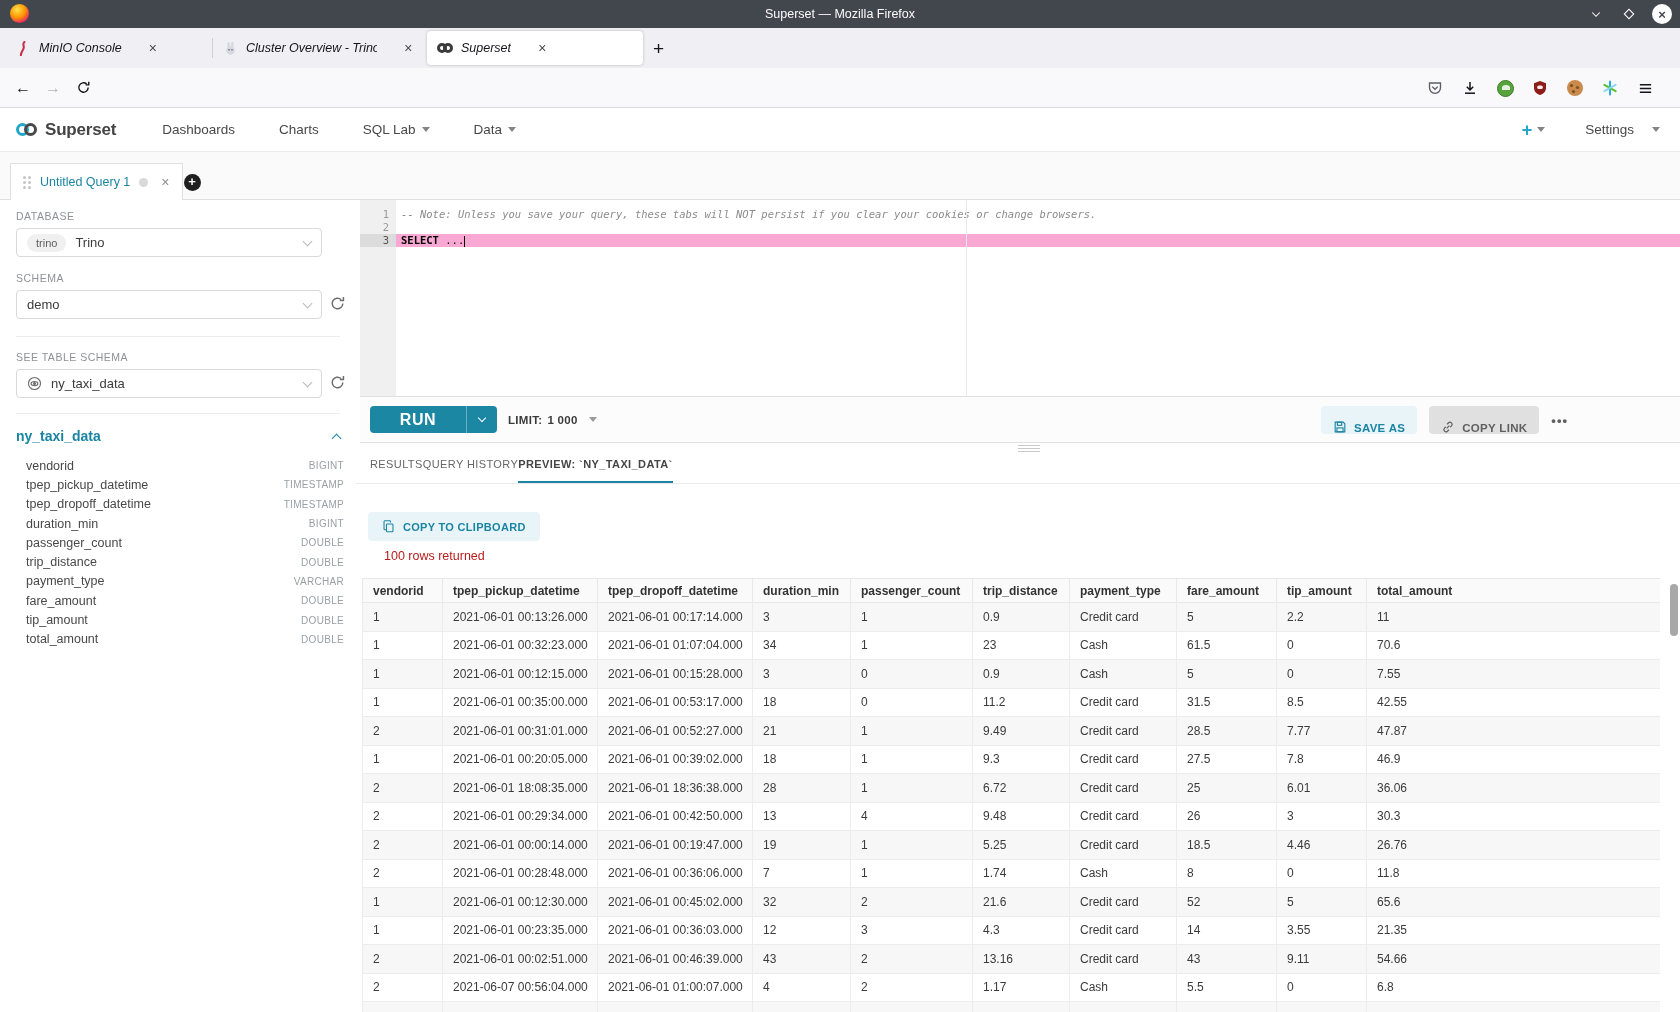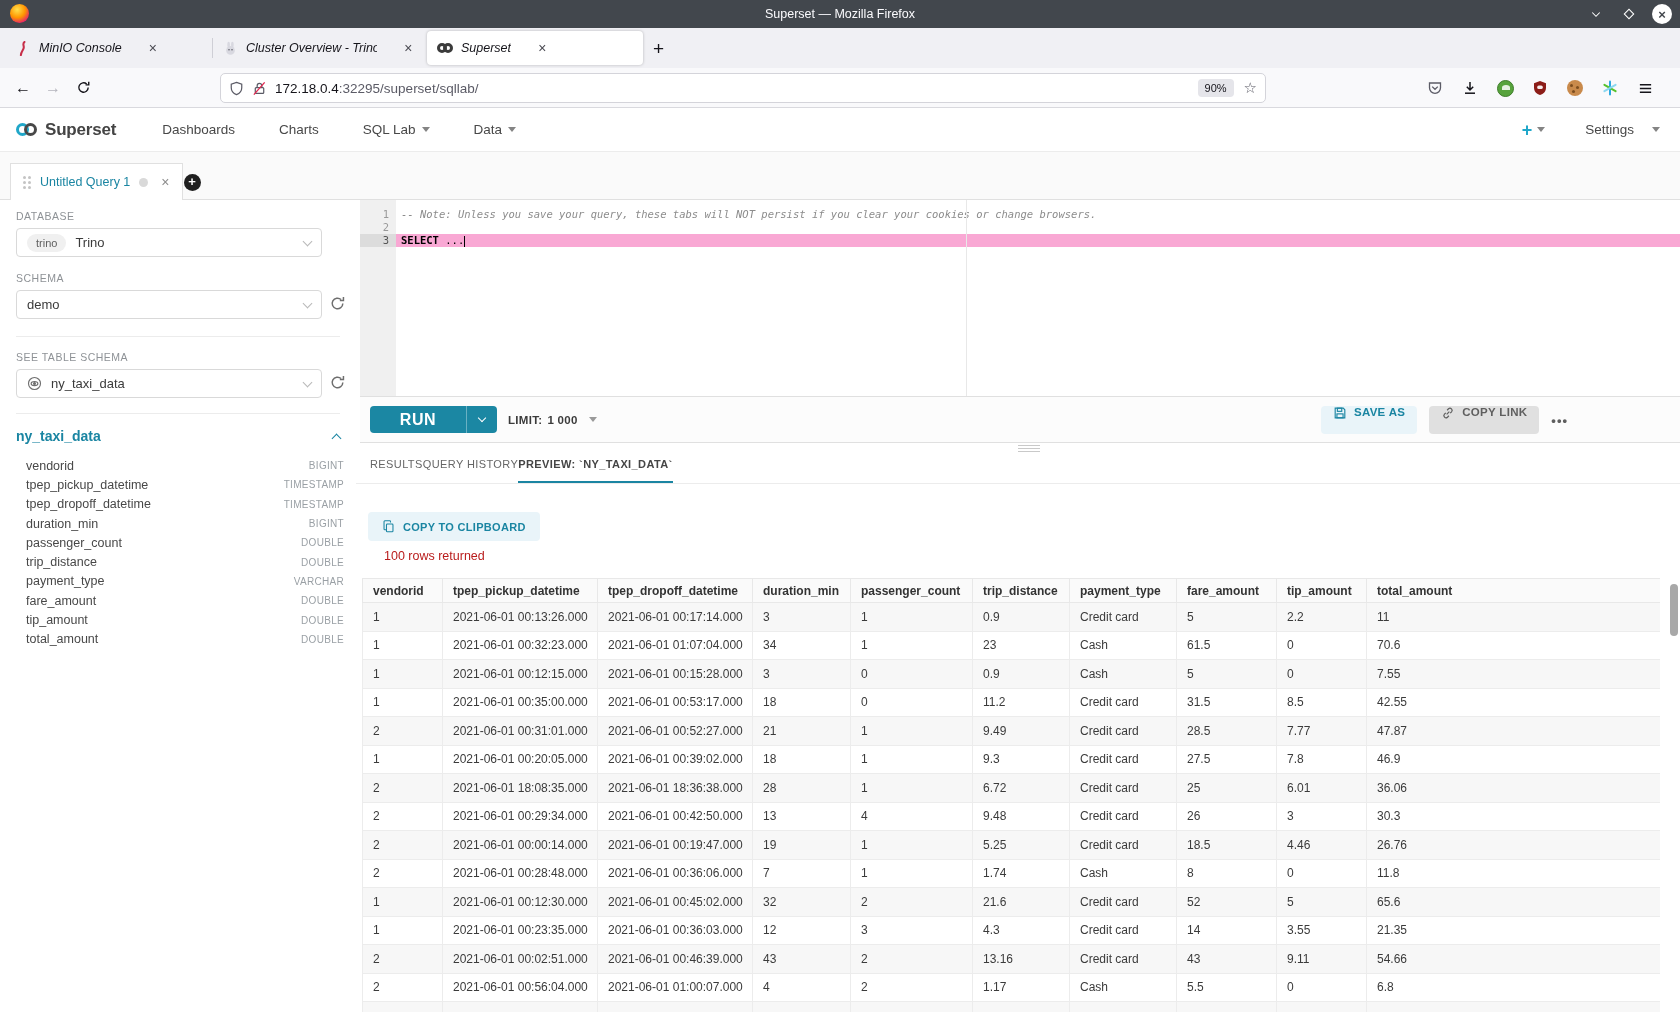--- a/index.html
+++ b/index.html
@@ -240,23 +240,6 @@
           <path d="M13.6 1.8v3.4h-3.4" fill="none" stroke="#15141a" stroke-width="1.5"></path>
         </svg>
     </div>
-    <div class="urlbar">
-      <span class="url-ic">
-        <svg width="15" height="15" viewBox="0 0 16 16">
-            <path d="M8 1.4l5.6 2v3.9c0 3.7-2.4 6.1-5.6 7.3-3.2-1.2-5.6-3.6-5.6-7.3V3.4z" fill="none" stroke="#5b5b66" stroke-width="1.3"></path>
-          </svg>
-      </span>
-      <span class="url-ic">
-        <svg width="15" height="15" viewBox="0 0 16 16">
-            <rect x="3.5" y="7" width="9" height="6.3" rx="1" fill="none" stroke="#5b5b66" stroke-width="1.3"></rect>
-            <path d="M5.5 7V5a2.5 2.5 0 0 1 5 0v2" fill="none" stroke="#5b5b66" stroke-width="1.3"></path>
-            <line x1="2" y1="14.5" x2="13.5" y2="1.5" stroke="#e22850" stroke-width="1.4"></line>
-          </svg>
-      </span>
-      <span class="url-text"><span>172.18.0.4</span><span class="path">:32295/superset/sqllab/</span></span>
-      <span class="zoom-pill">90%</span>
-      <span class="star">☆</span>
-    </div>
     <div class="ext-icons">
       <span class="ext">
         <svg width="16" height="16" viewBox="0 0 16 16">

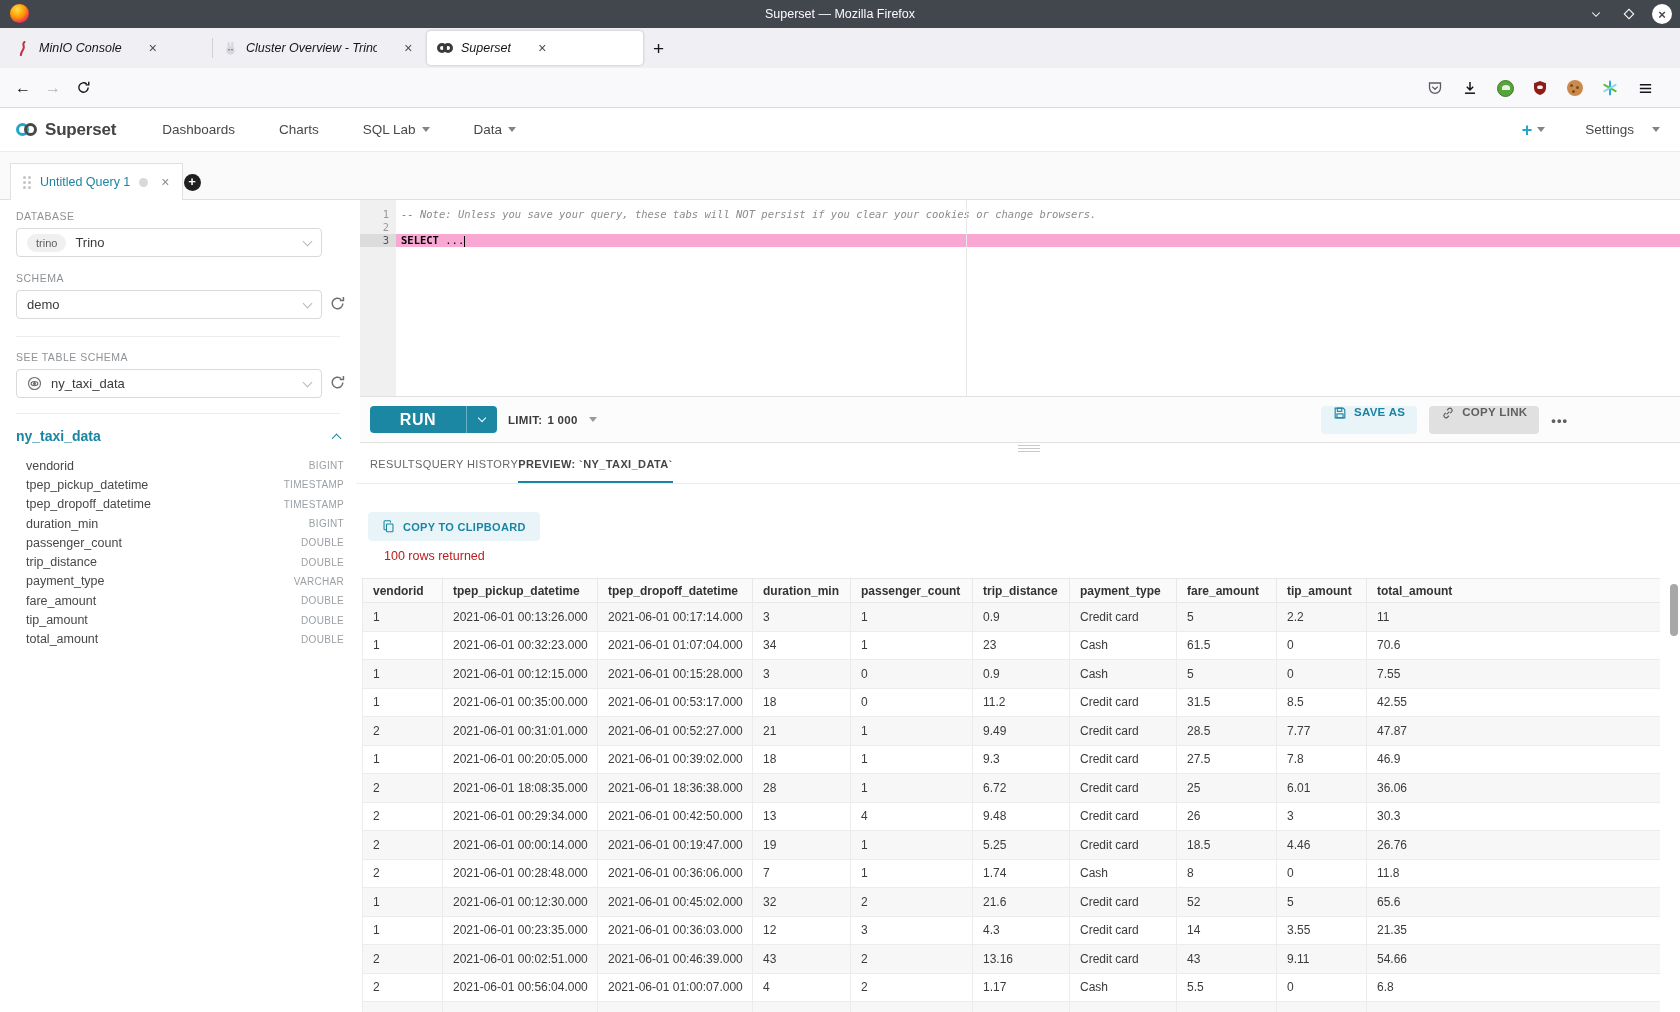--- a/index.html
+++ b/index.html
@@ -142,7 +142,7 @@
     font-size:11.5px; font-weight:bold; color:#3b3b3b; letter-spacing:.3px; }
   .limit .caret { border-top-color:#9a9a9a; margin-left:6px; }
   .bar-right { position:absolute; right:112px; top:9px; display:flex; align-items:center; gap:12px; }
-  .btn-flat { height:28px; border-radius:4px; display:flex; align-items:flex-start; gap:7px;
+  .btn-flat { height:28px; border-radius:4px; display:flex; align-items:flex-end; gap:7px;
     padding:0 12px; font-size:11.5px; font-weight:bold; letter-spacing:.3px; }
   .btn-saveas { background:#e9f4f9; color:#1a85a2; }
   .btn-copylink { background:#e0e0e0; color:#5f5f5f; }

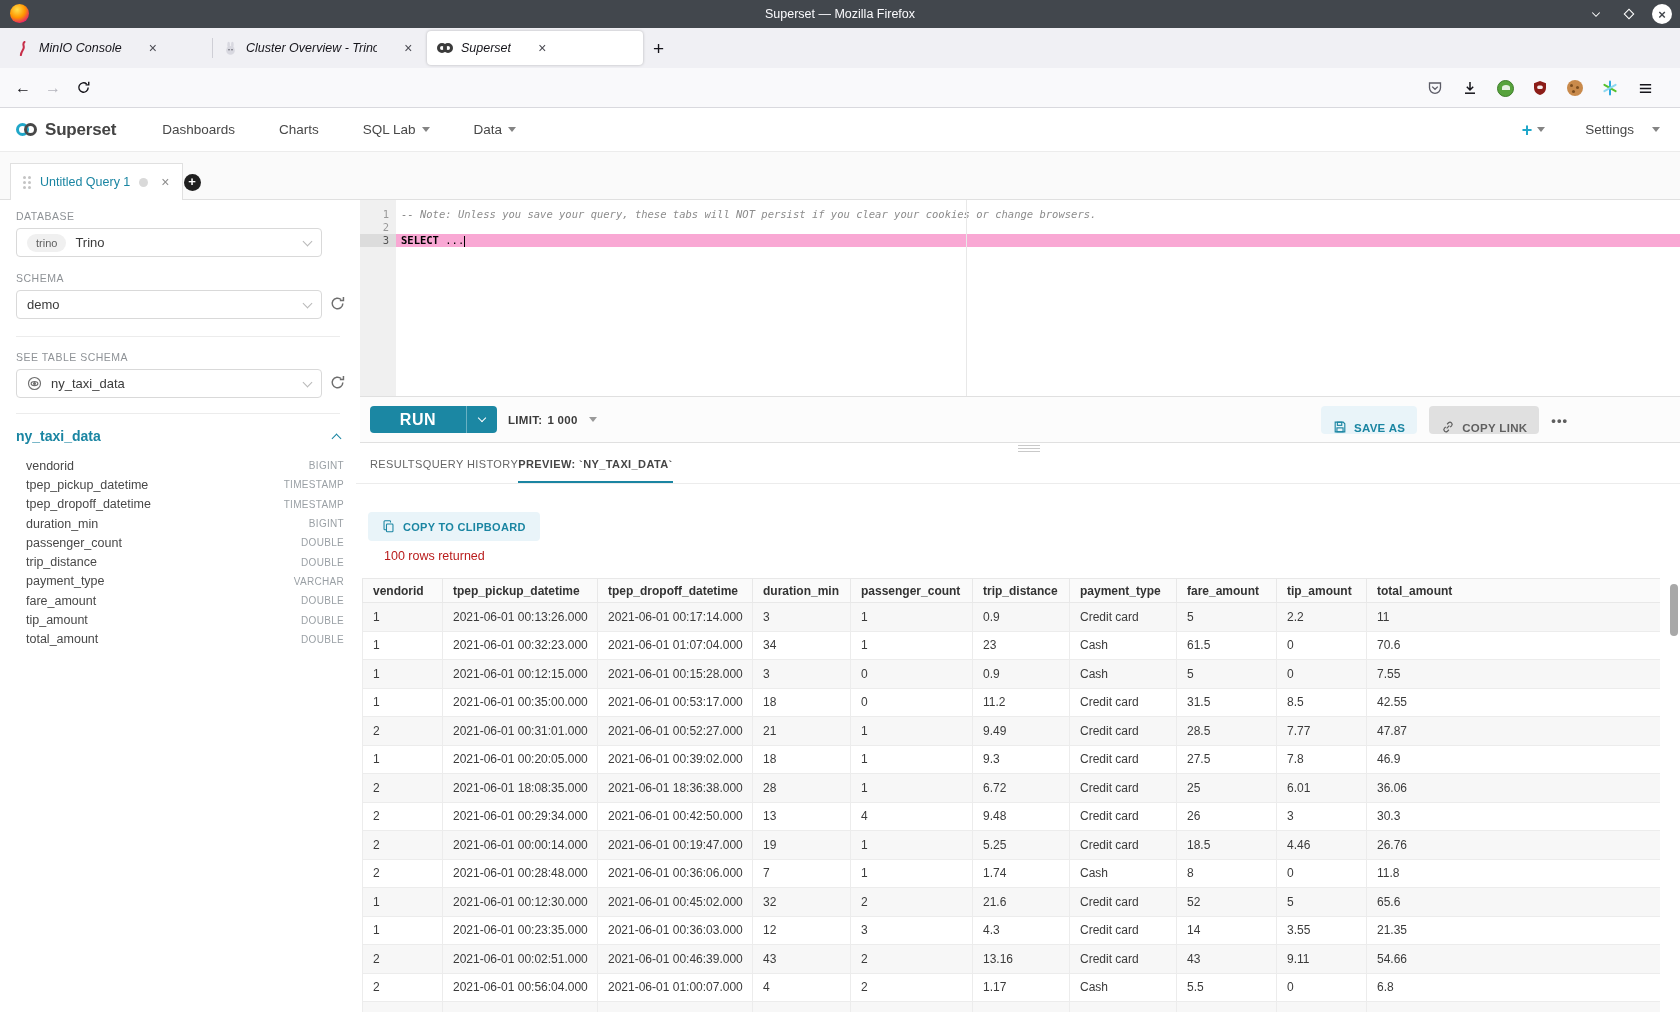--- a/index.html
+++ b/index.html
@@ -683,7 +683,7 @@
               </tr>
               <tr>
                 <td>2</td>
-                <td>2021-06-01 00:56:04.000</td>
+                <td>2021-06-07 00:56:04.000</td>
                 <td>2021-06-01 01:00:07.000</td>
                 <td>4</td>
                 <td>2</td>

